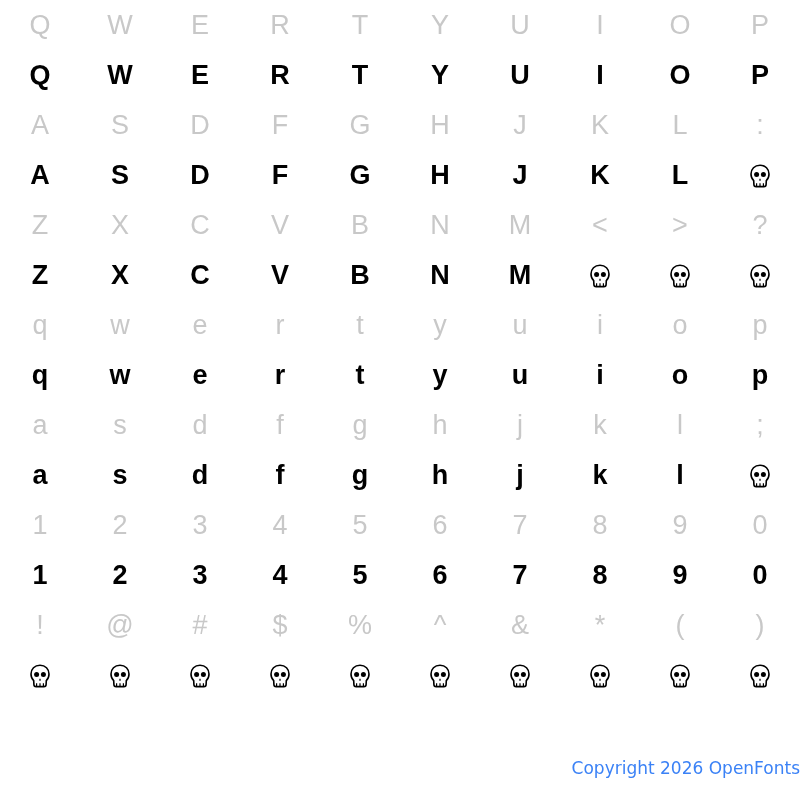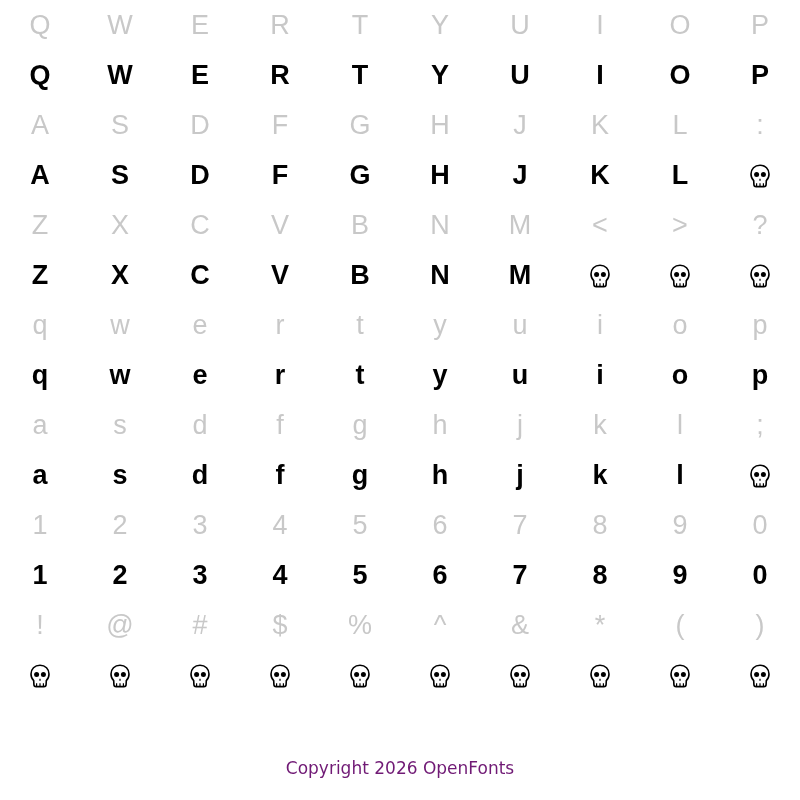--- a/index.html
+++ b/index.html
@@ -66,8 +66,8 @@
     left: 0;
     top: 758px;
     width: 800px;
-    text-align: center;
-    color: #701a75;
+    text-align: right;
+    color: #3b82f6;
     font-size: 17px;
     font-family: "DejaVu Sans", sans-serif;
   }

